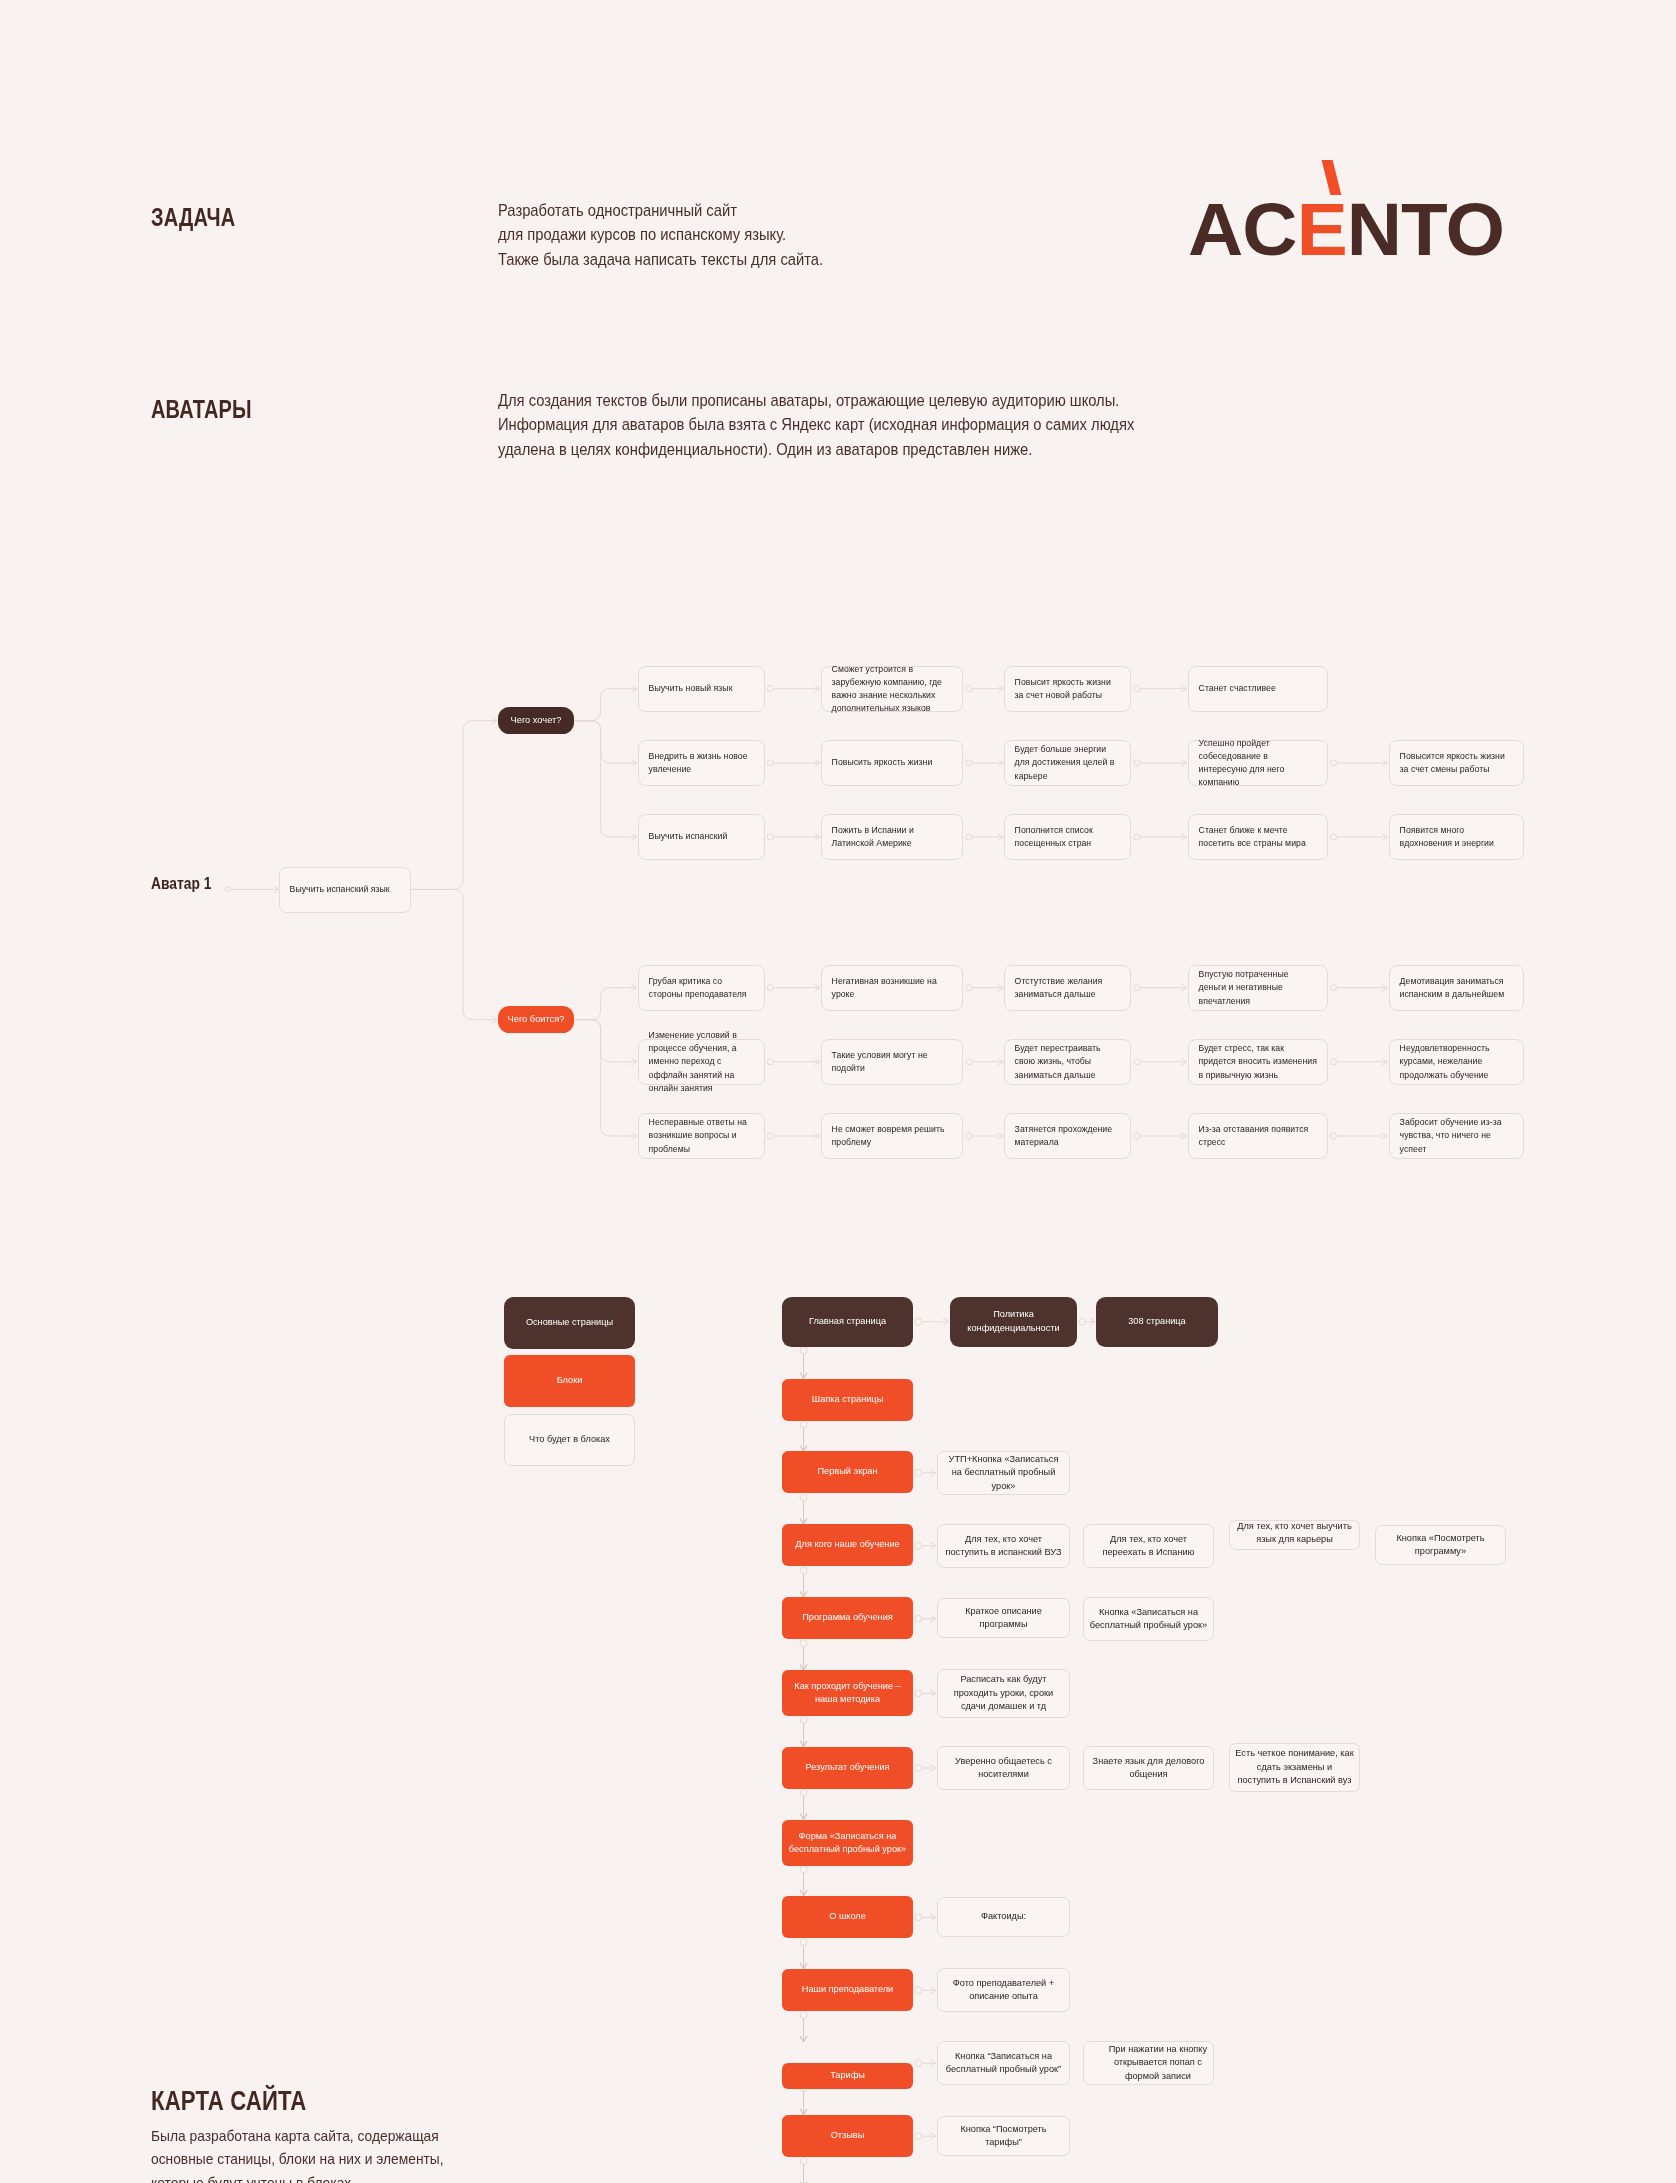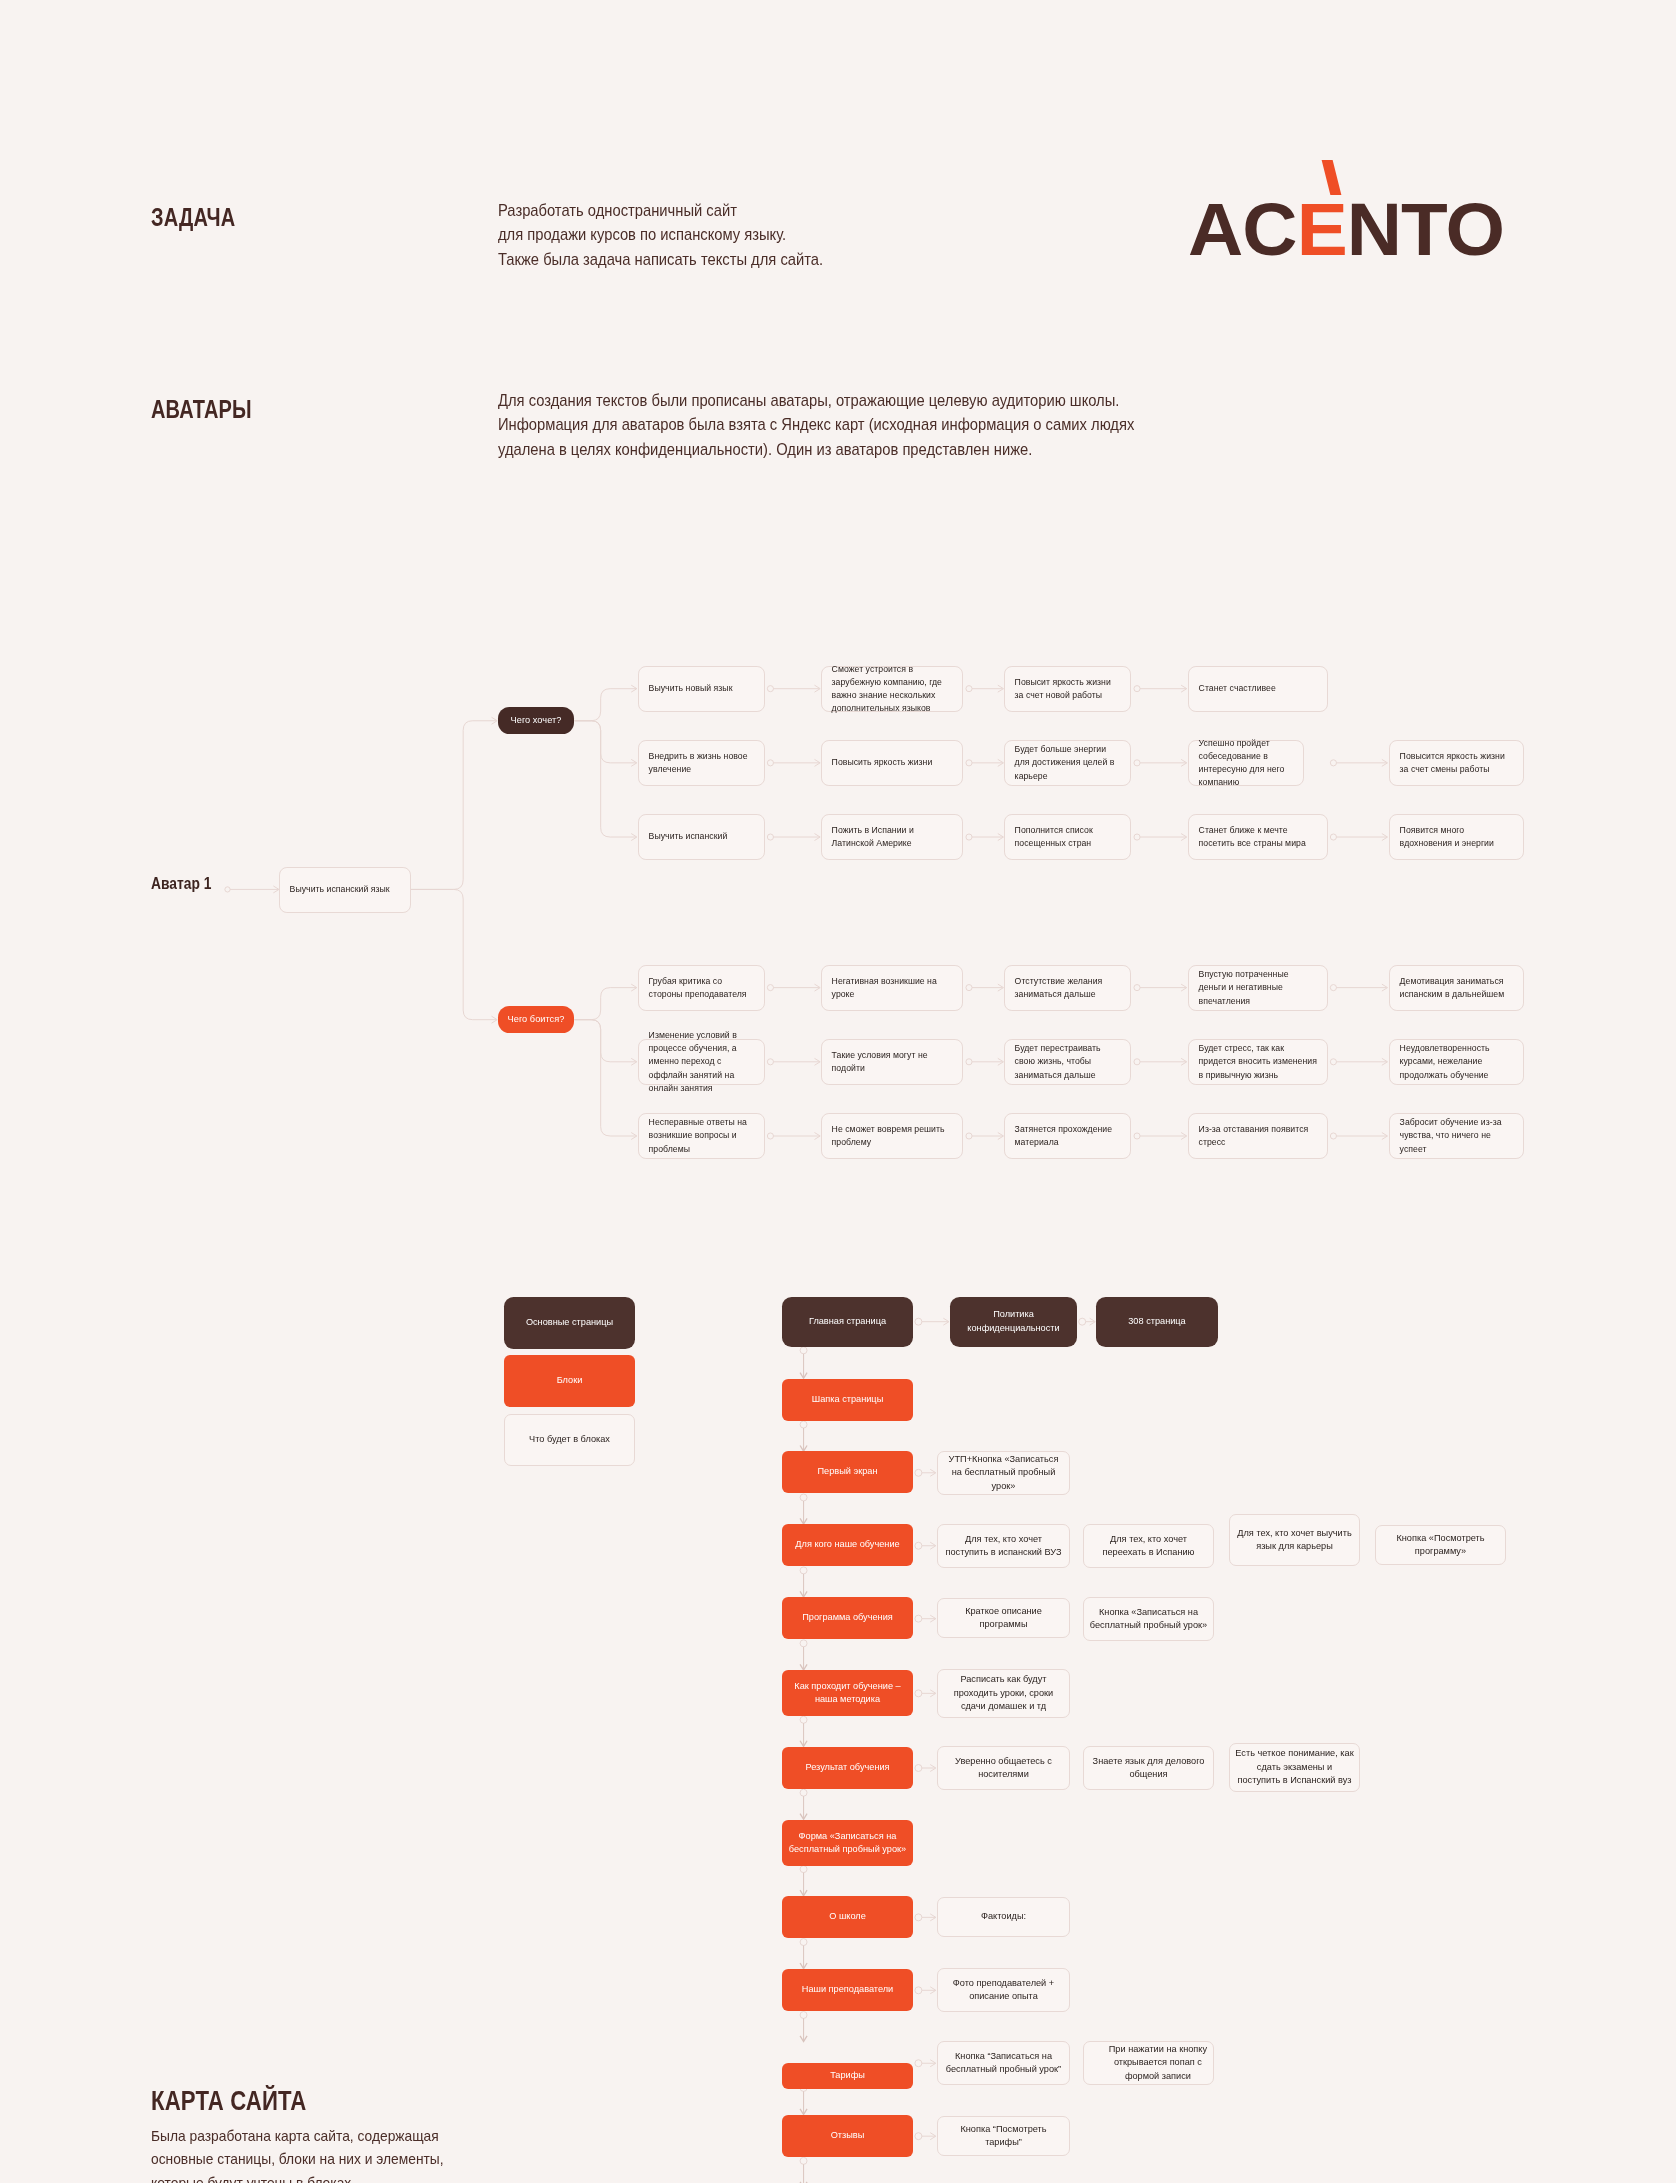--- a/index.html
+++ b/index.html
@@ -278,7 +278,7 @@
     <div class="node plain" style="left: 1004px; top: 203px; width: 127px; height: 46px;">
       <span>Будет больше энергии для достижения целей в карьере</span>
     </div>
-    <div class="node plain" style="left: 1188px; top: 203px; width: 116px; height: 46px;">
+    <div class="node plain" style="left: 1188px; top: 203px; width: 140px; height: 46px;">
       <span>Успешно пройдет собеседование в интересуню для него компанию</span>
     </div>
     <div class="node plain" style="left: 1389px; top: 203px; width: 135px; height: 46px;">

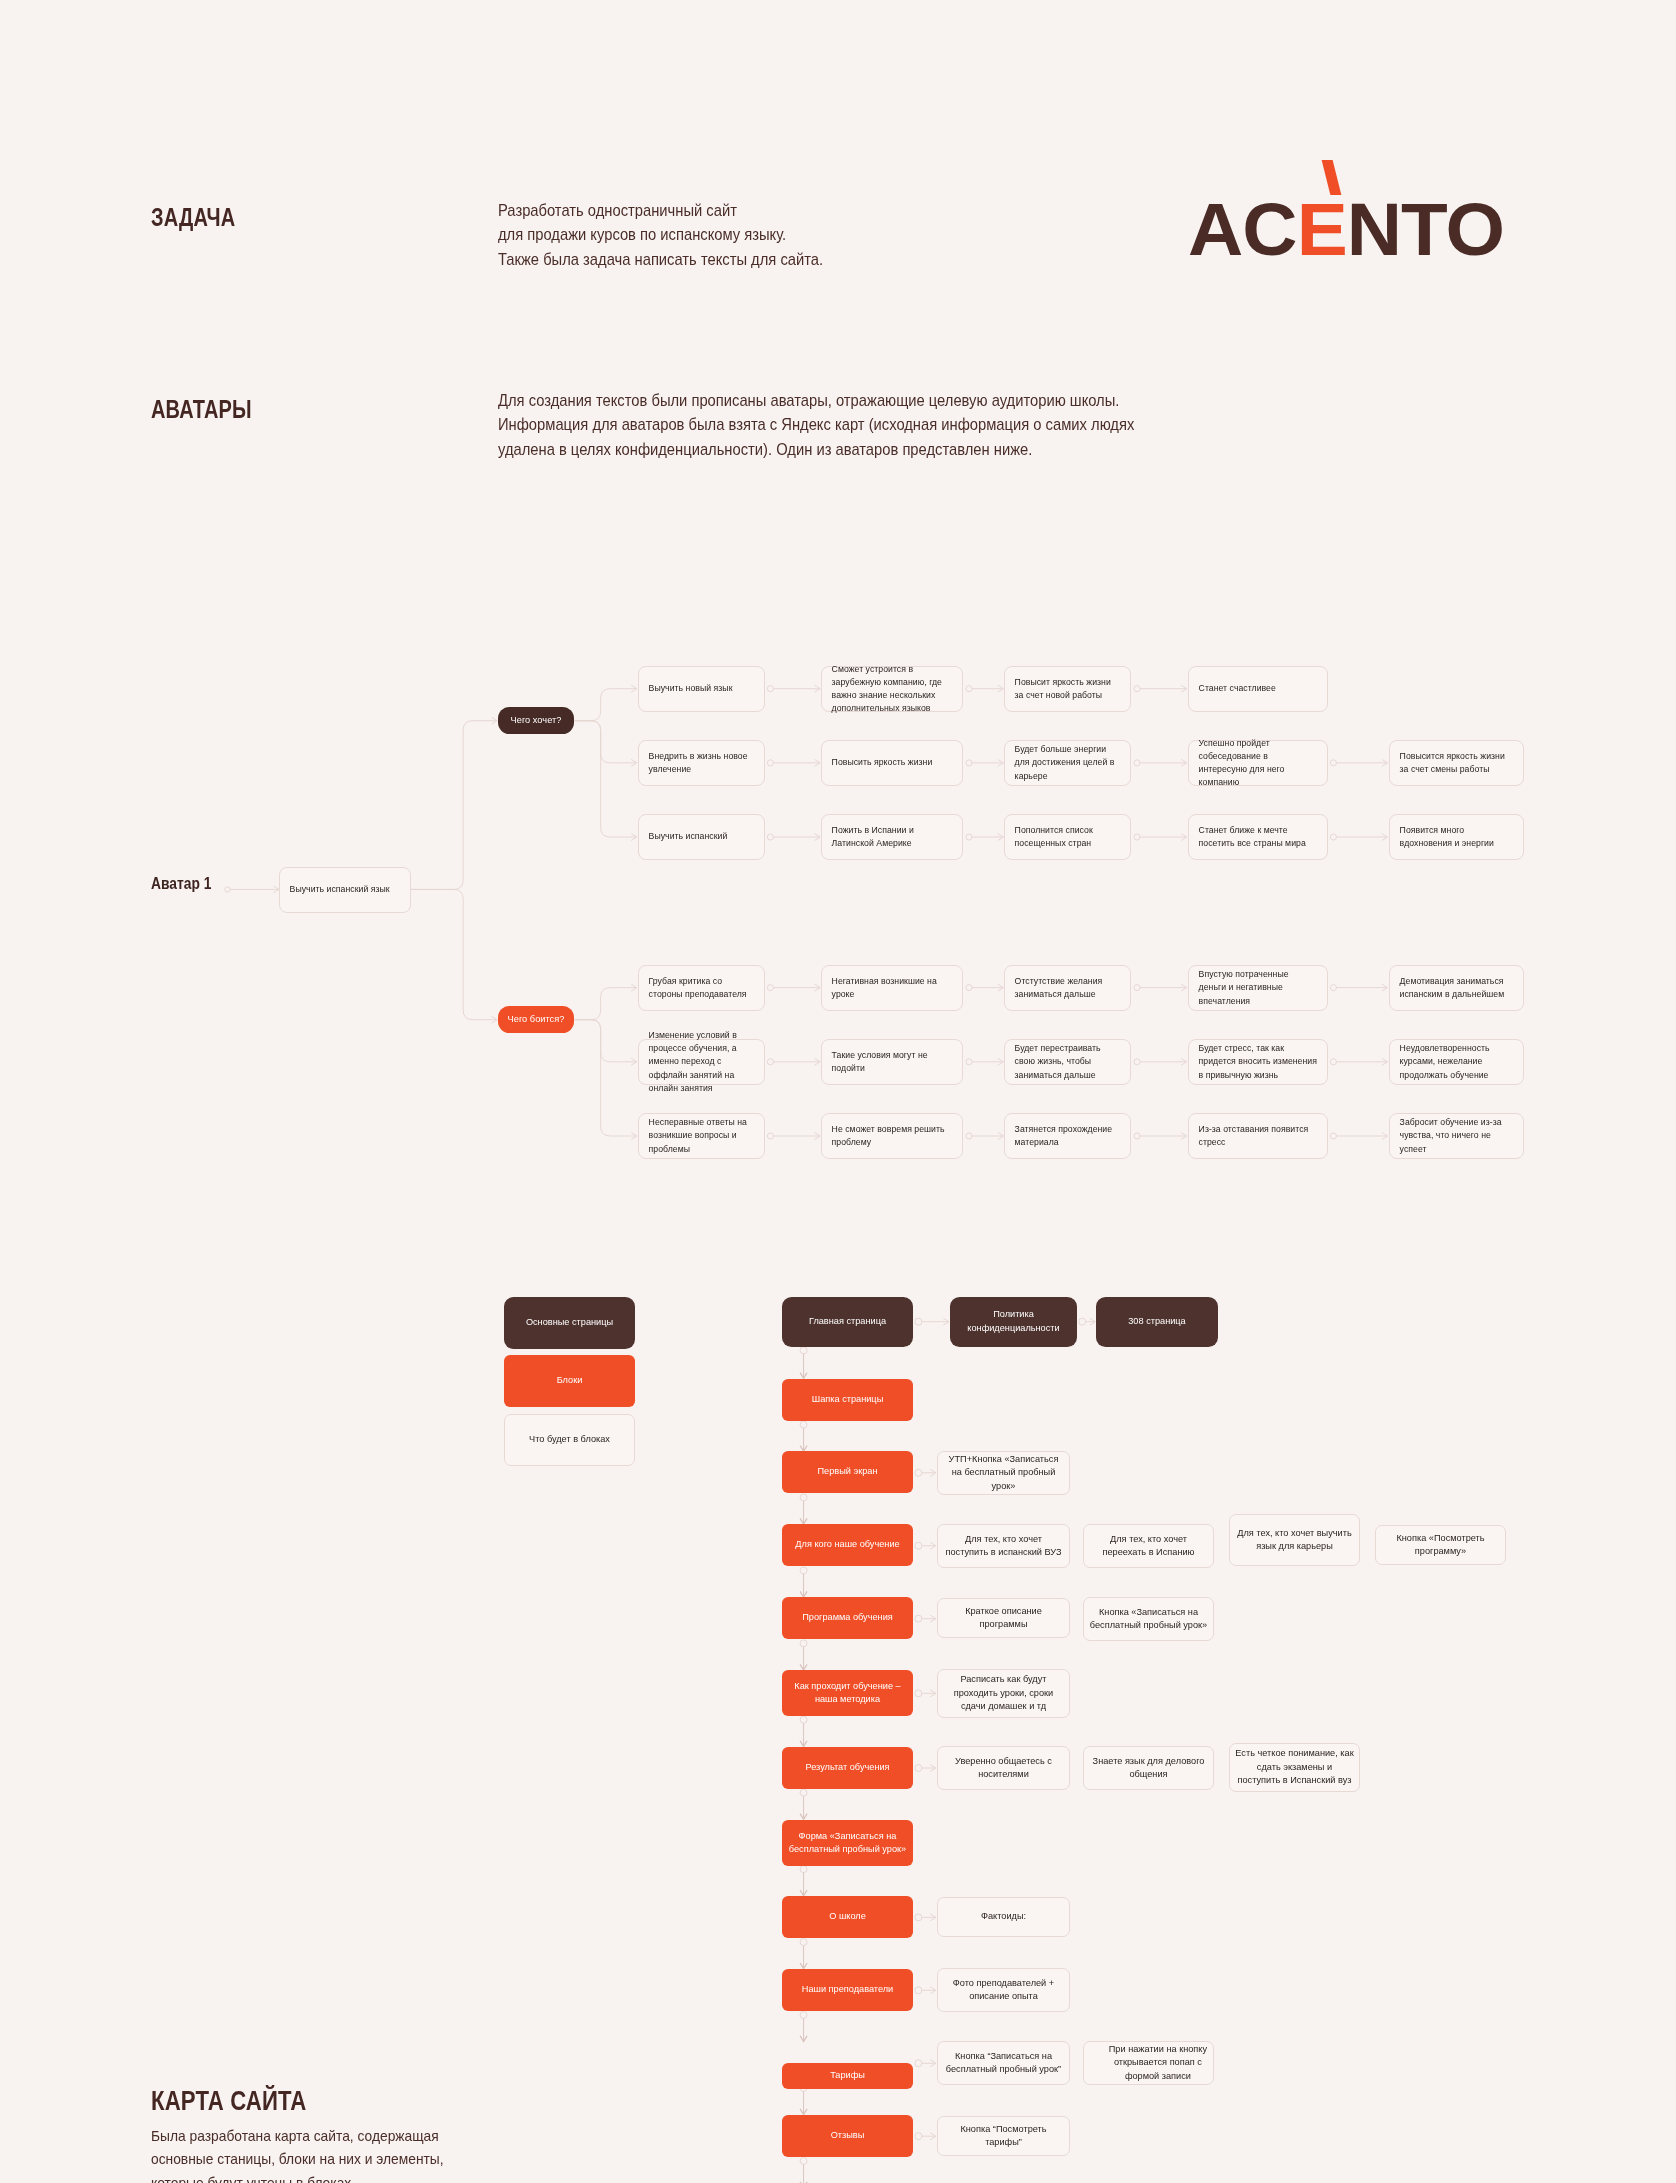--- a/index.html
+++ b/index.html
@@ -460,7 +460,7 @@
     <div class="smnode light" style="left: 1083px; top: 245px; width: 131px; height: 44px;">
       <span>Для тех, кто хочет переехать в Испанию</span>
     </div>
-    <div class="smnode light" style="left: 1229px; top: 235px; width: 131px; height: 52px;">
+    <div class="smnode light" style="left: 1229px; top: 241px; width: 131px; height: 30px; align-items: flex-end;">
       <span>Для тех, кто хочет выучить язык для карьеры</span>
     </div>
     <div class="smnode light" style="left: 1375px; top: 246px; width: 131px; height: 40px;">

